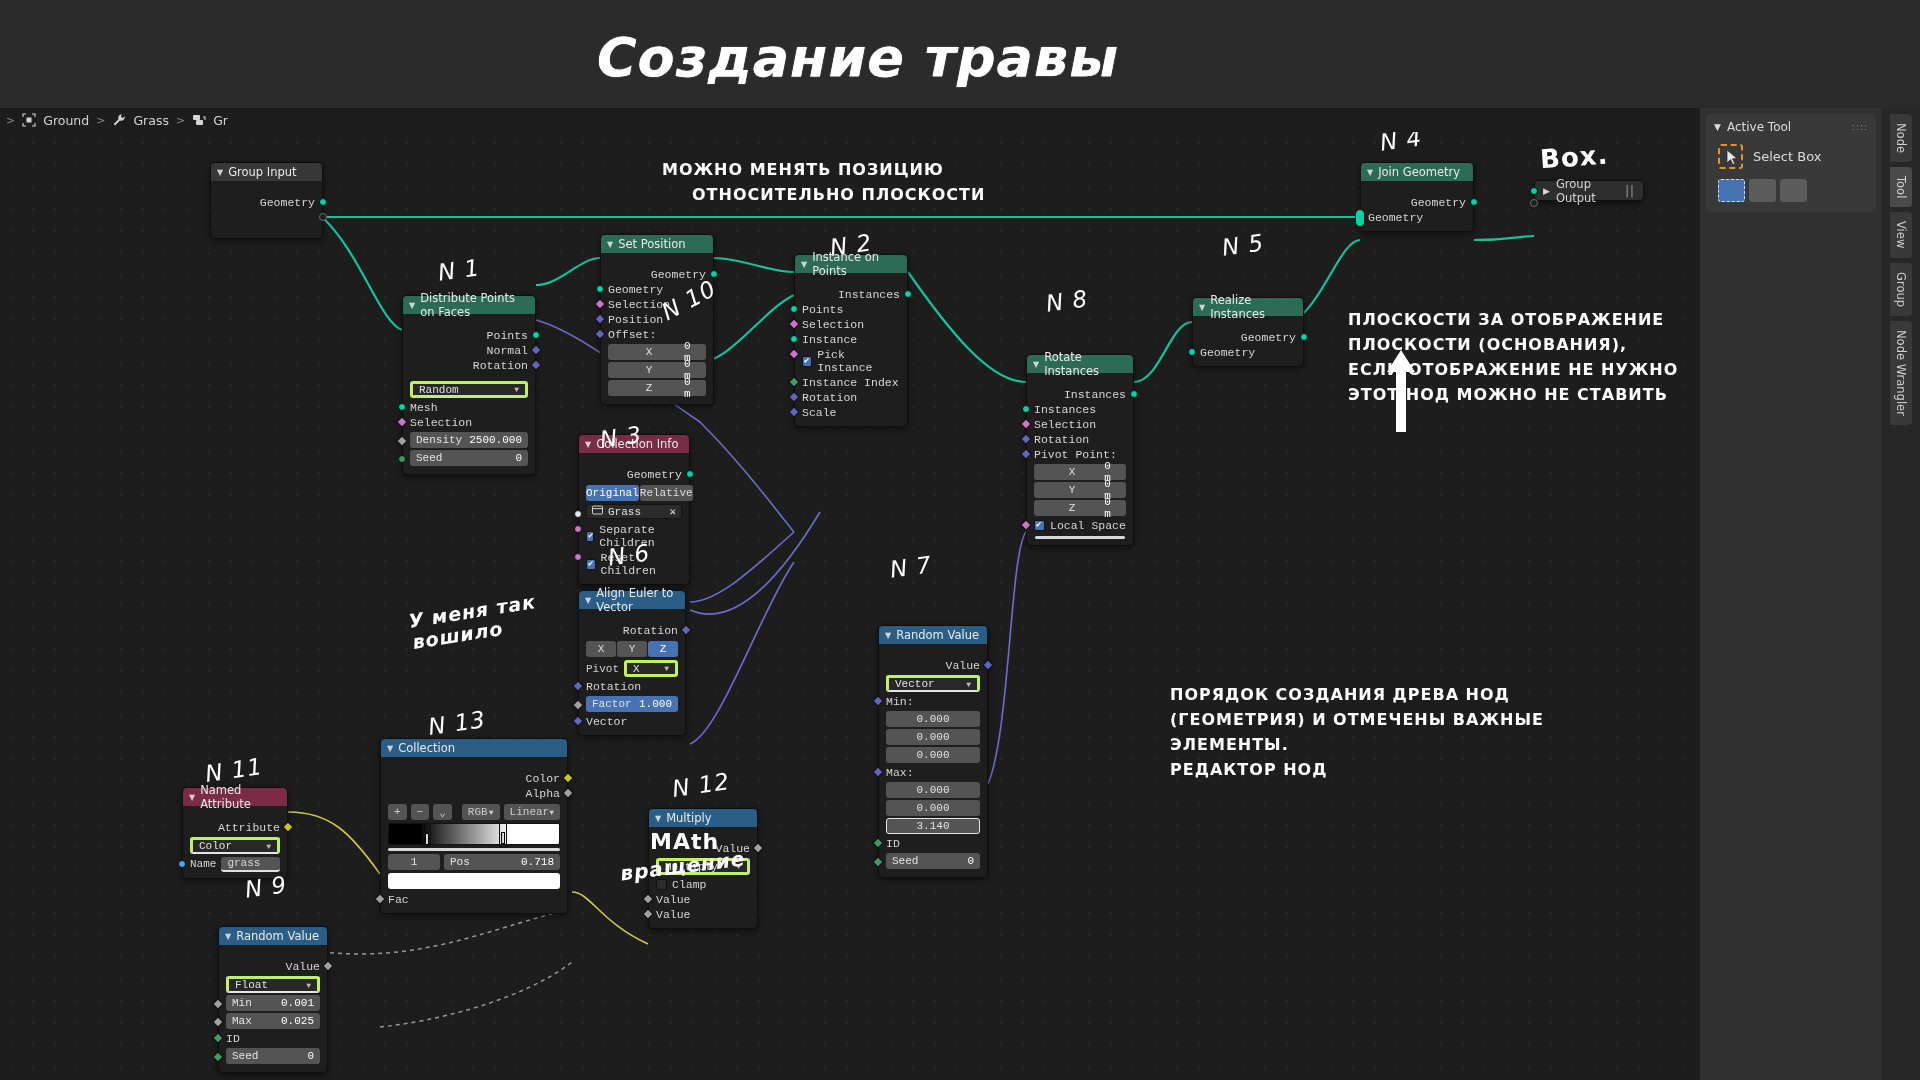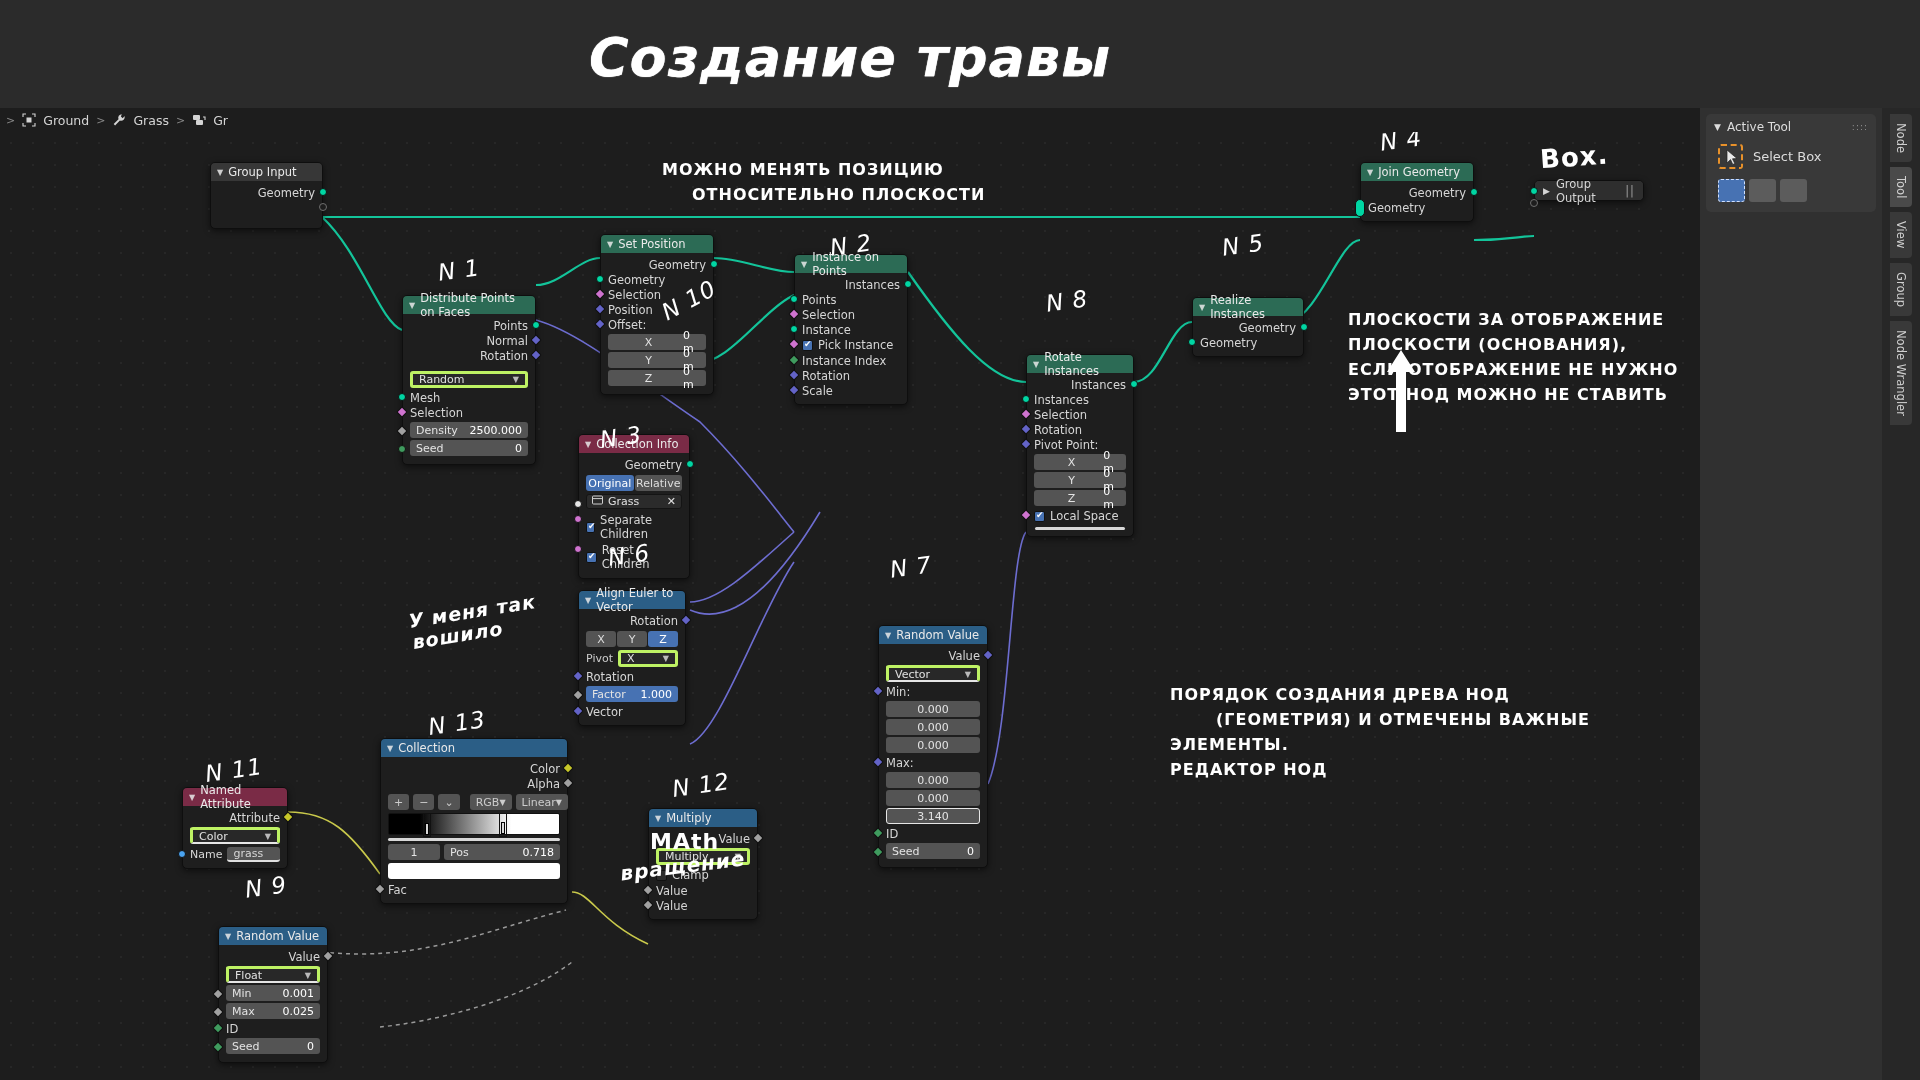--- a/index.html
+++ b/index.html
@@ -8,7 +8,7 @@
   #root { position:relative; width:1920px; height:1080px; background:#2b2b2b; }
 
   
-  .title { position:absolute; left:0; top:26px; width:1700px; text-align:center;
+  .title { position:absolute; left:8px; top:26px; width:1700px; text-align:center;
     color:#fff; font-size:54px; letter-spacing:1px;
     font-family:"DejaVu Sans", sans-serif; font-weight:bold;
     font-style:italic; text-shadow:0 0 1px #fff; }

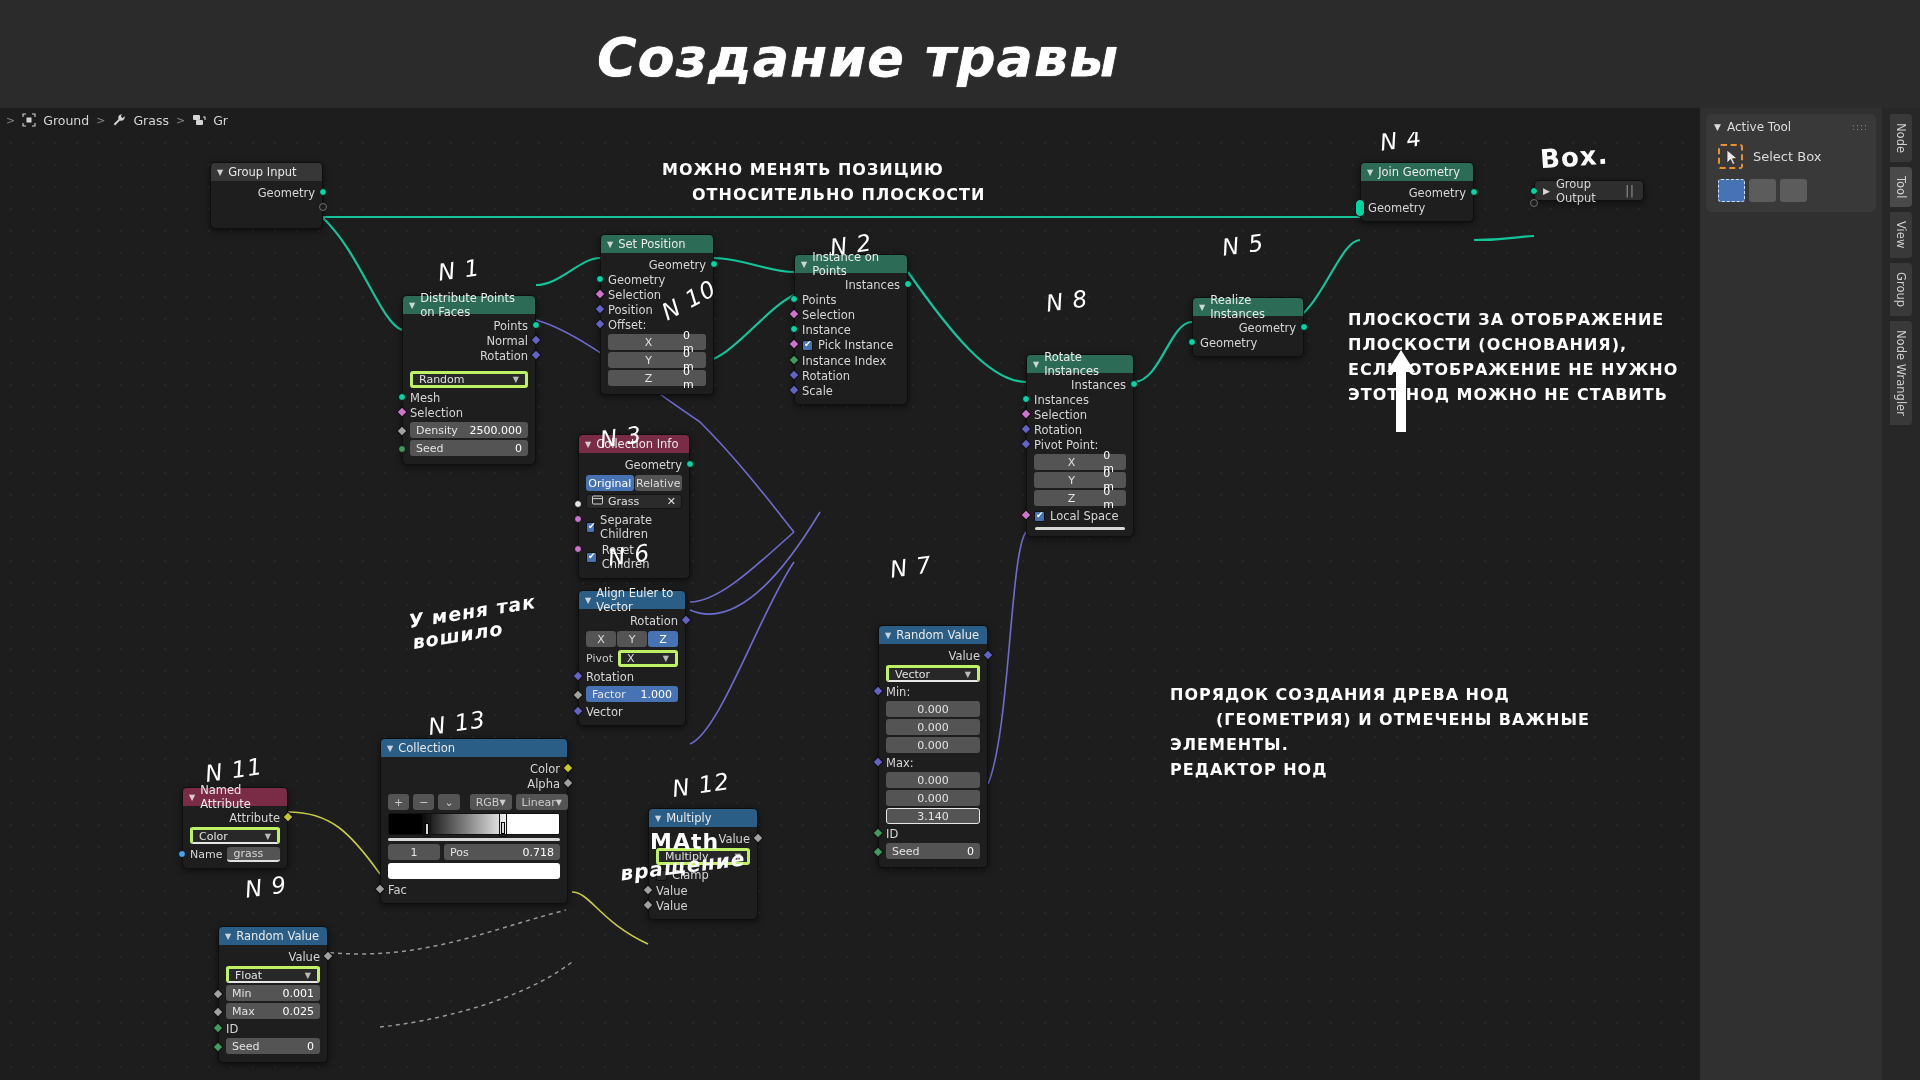--- a/index.html
+++ b/index.html
@@ -37,7 +37,7 @@
   .h-blue  { background:#2b5e86; }
   .h-red   { background:#7a2b46; }
   .h-grey  { background:#373737; }
-  .body { padding:4px 0 6px 0; }
+  .body { padding:14px 0 6px 0;font-family:Liberation Mono, monospace; }
 
   .row { position:relative; height:15px; display:flex; align-items:center;
     padding:0 7px; }

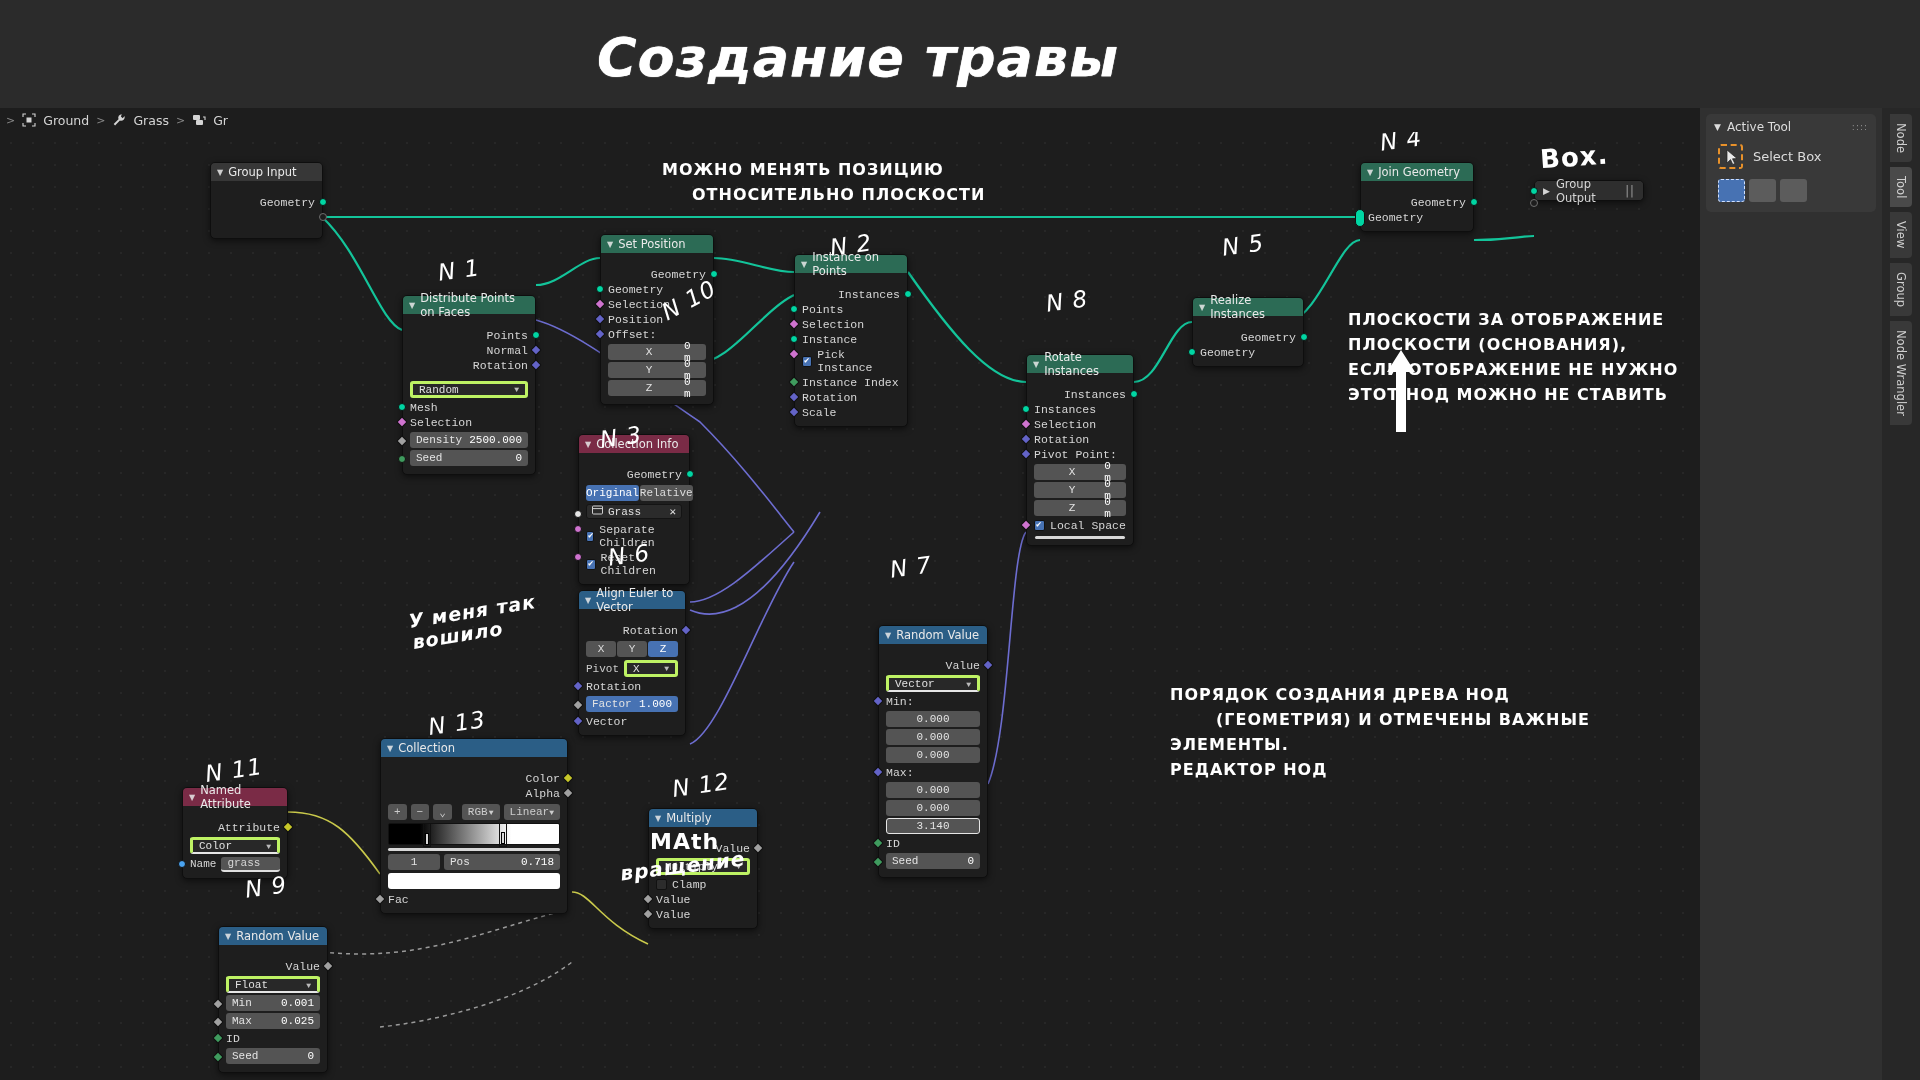--- a/index.html
+++ b/index.html
@@ -754,7 +754,7 @@
     <div class="ann ann-txt" style="left:1348px;top:250px">ЭТОТ НОД МОЖНО НЕ СТАВИТЬ</div>
 
     <div class="ann ann-txt" style="left:1170px;top:550px">ПОРЯДОК СОЗДАНИЯ ДРЕВА НОД</div>
-    <div class="ann ann-txt" style="left:1216px;top:575px">(ГЕОМЕТРИЯ) И ОТМЕЧЕНЫ ВАЖНЫЕ</div>
+    <div class="ann ann-txt" style="left:1170px;top:575px">(ГЕОМЕТРИЯ) И ОТМЕЧЕНЫ ВАЖНЫЕ</div>
     <div class="ann ann-txt" style="left:1170px;top:600px">ЭЛЕМЕНТЫ.</div>
     <div class="ann ann-txt" style="left:1170px;top:625px">РЕДАКТОР НОД</div>
 

